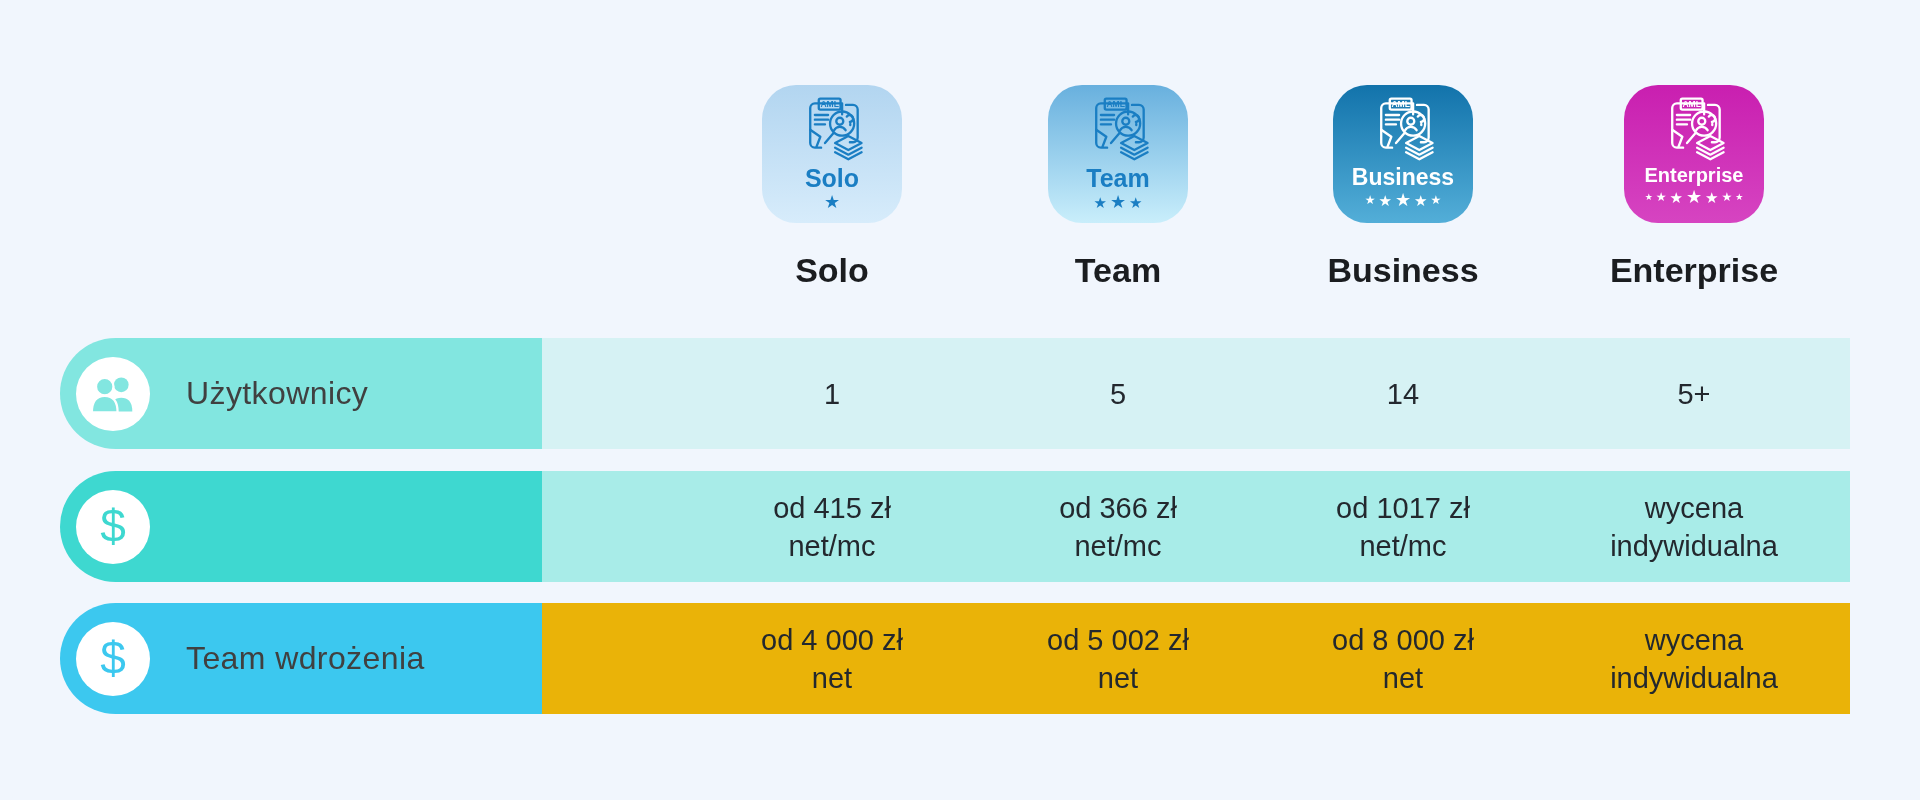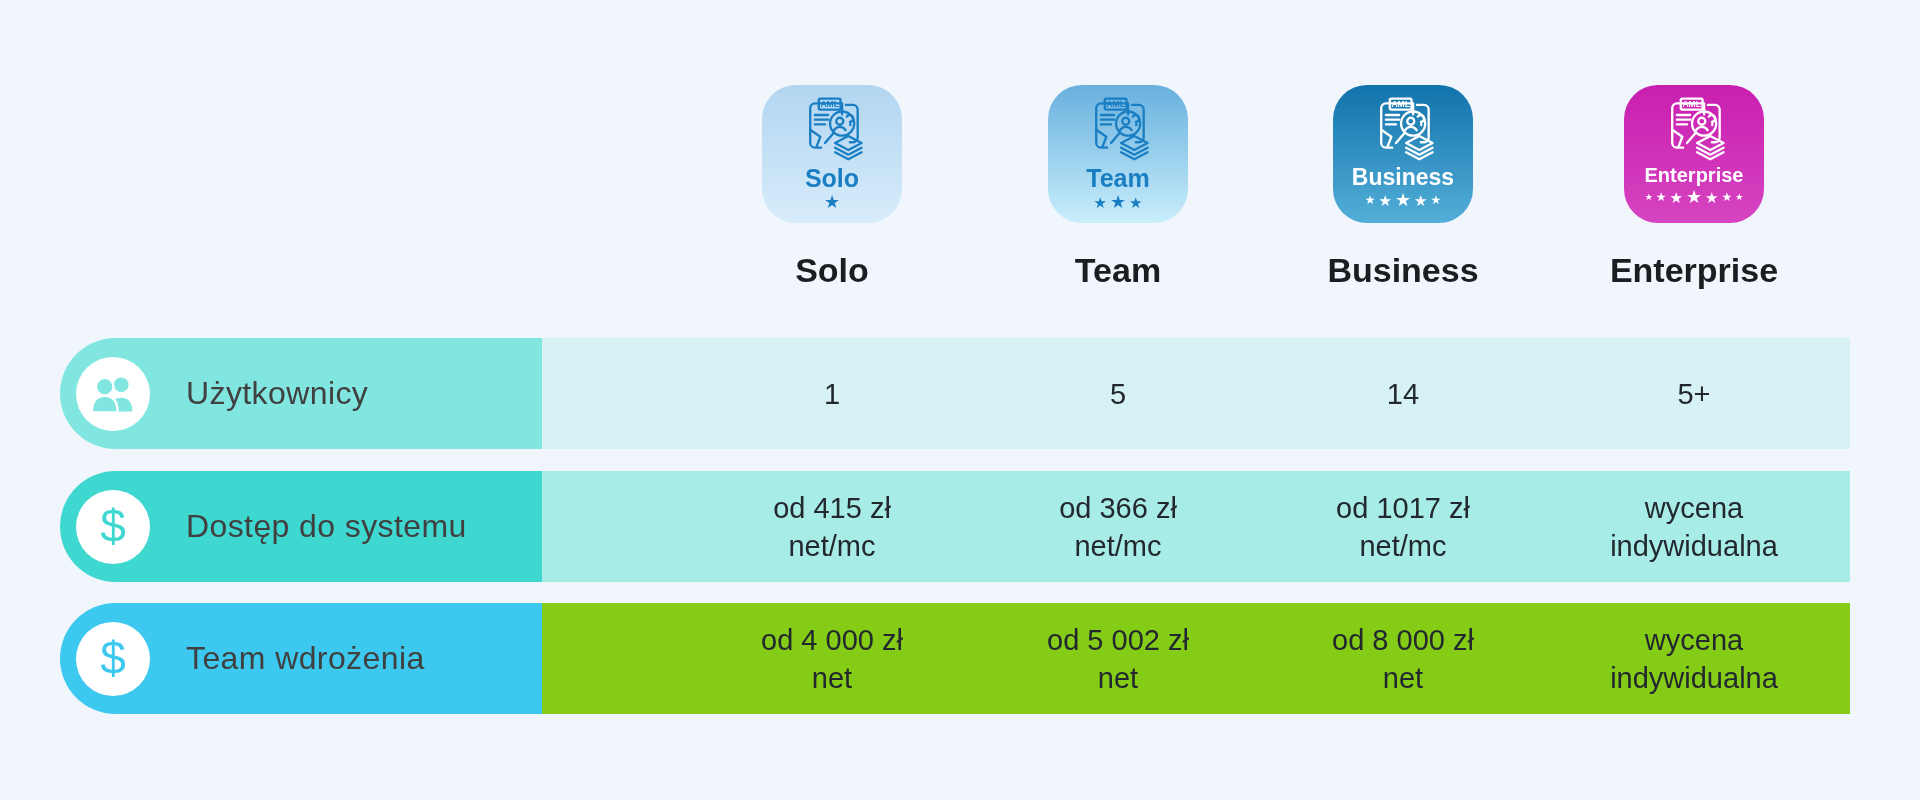--- a/index.html
+++ b/index.html
@@ -160,7 +160,6 @@
       <div class="icon-circle">
         <span class="dollar-glyph" style="color: rgb(62, 216, 208);">$</span>
       </div>
-      <div class="row-head-label">Dostęp do systemu</div>
     </div>
     <div class="row-values" style="background: rgb(168, 236, 232);">
       <div class="cell cell-0">

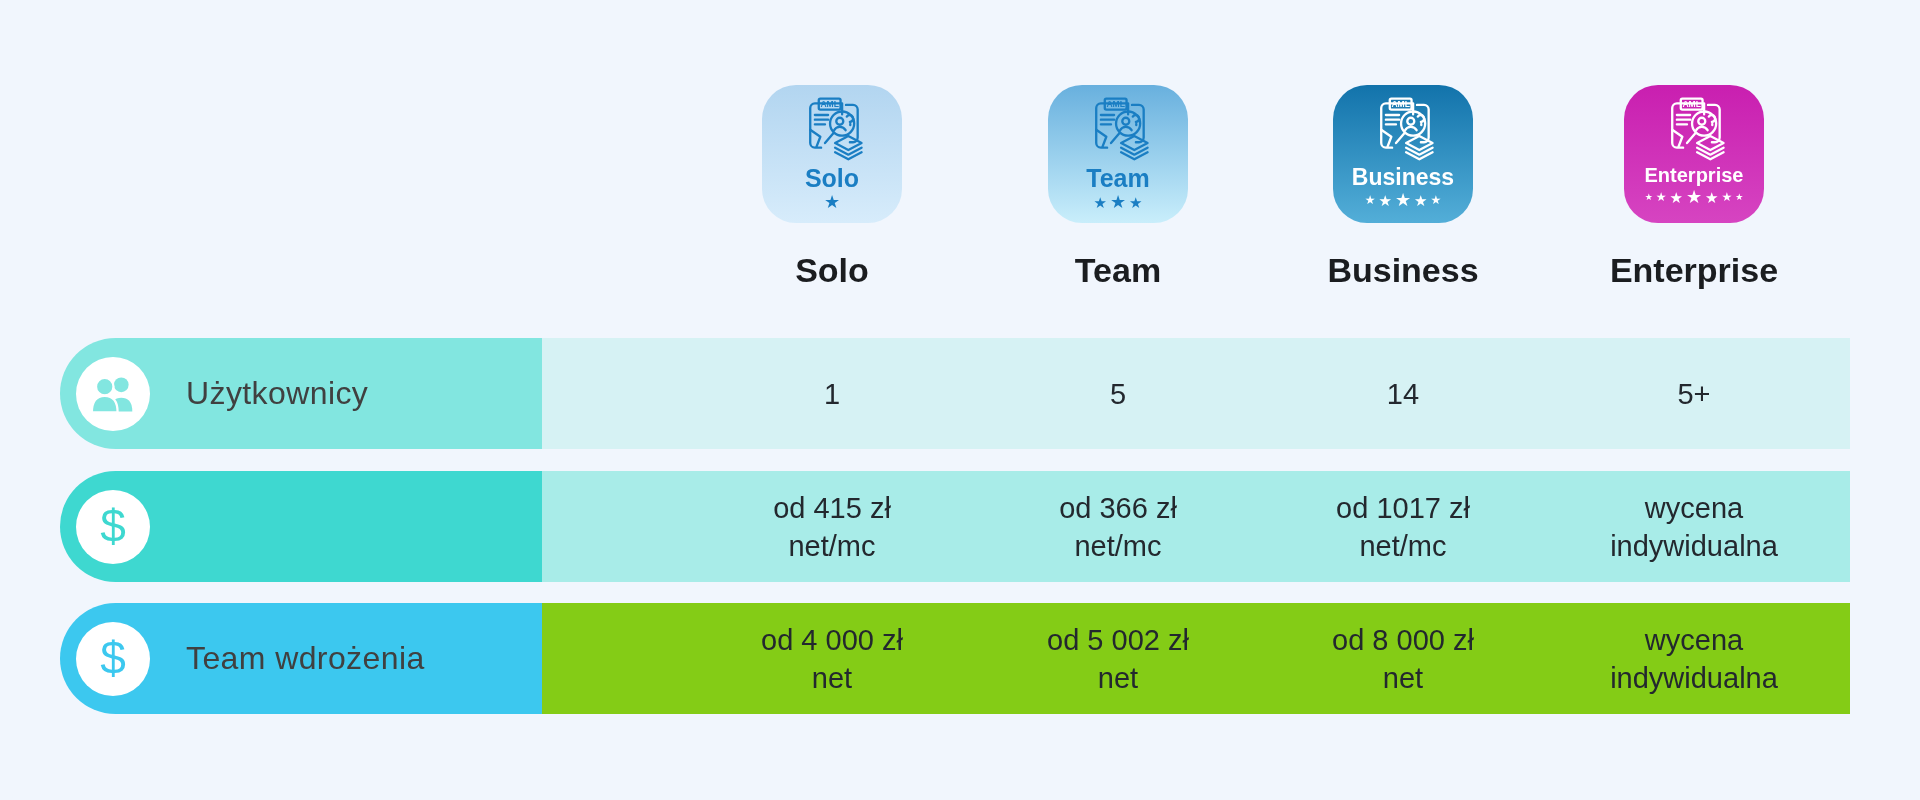--- a/index.html
+++ b/index.html
@@ -188,7 +188,7 @@
       </div>
       <div class="row-head-label">Team wdrożenia</div>
     </div>
-    <div class="row-values" style="background: #84cc16;">
+    <div class="row-values" style="background: #eab308;">
       <div class="cell cell-0">
           <span class="line">od 4 000 zł</span>
           <span class="line">net</span>

